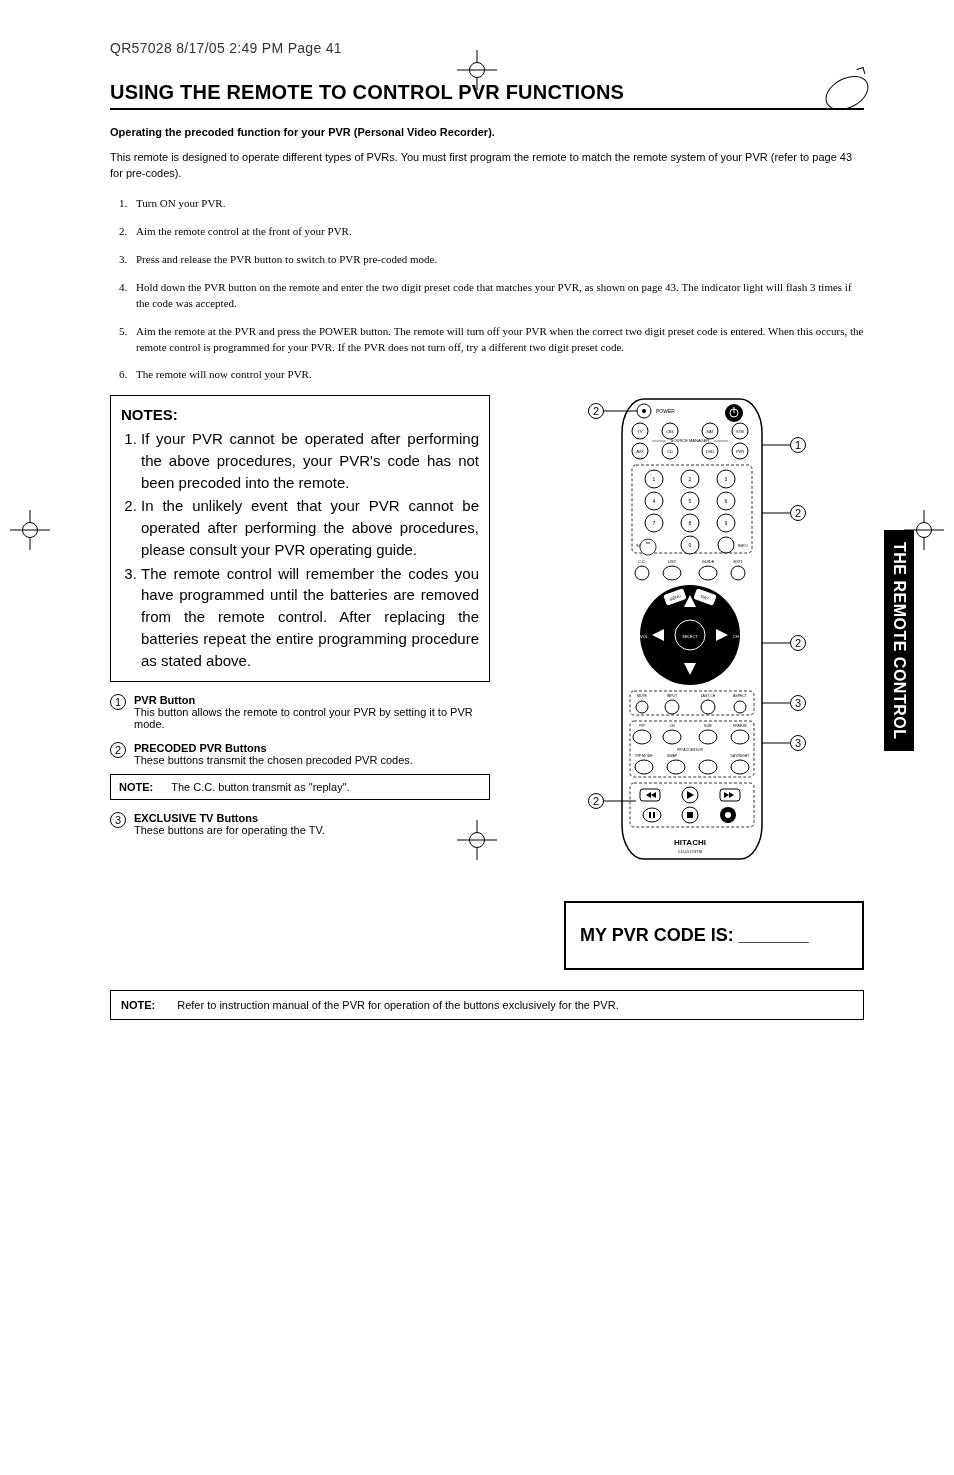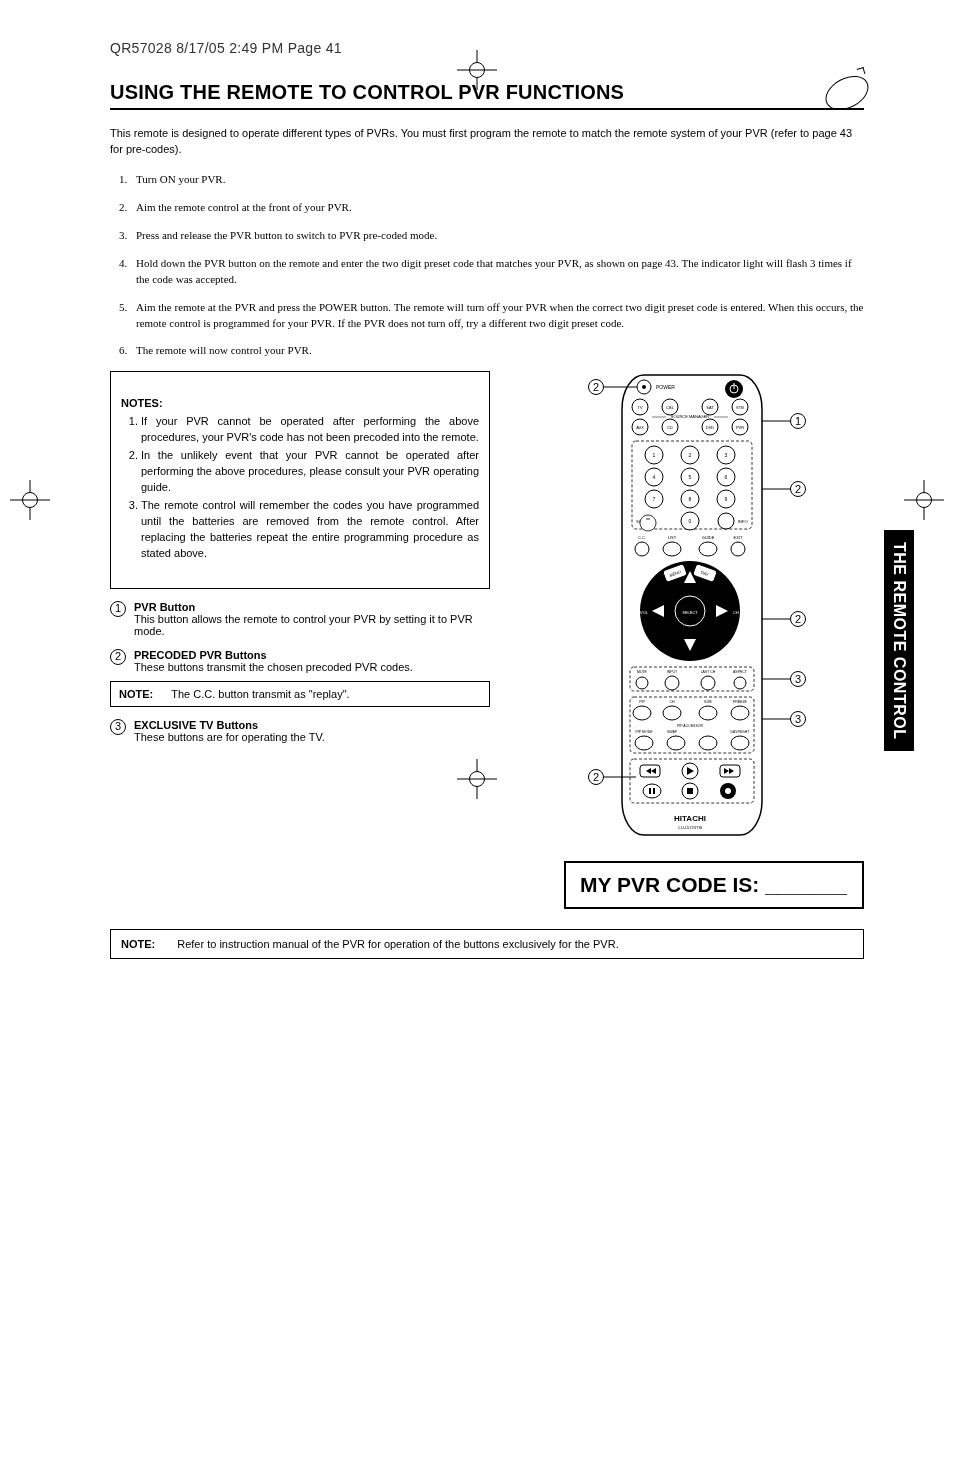--- a/index.html
+++ b/index.html
@@ -225,6 +225,7 @@
     <div class="remote-oval"></div>
   </div>
 
+  <p class="intro-bold">Operating the precoded function for your PVR (Personal Video Recorder).</p>
   <p class="intro">This remote is designed to operate different types of PVRs.  You must first program the remote to match the remote system of your PVR (refer to page 43 for pre-codes).</p>
 
   <ol class="steps">

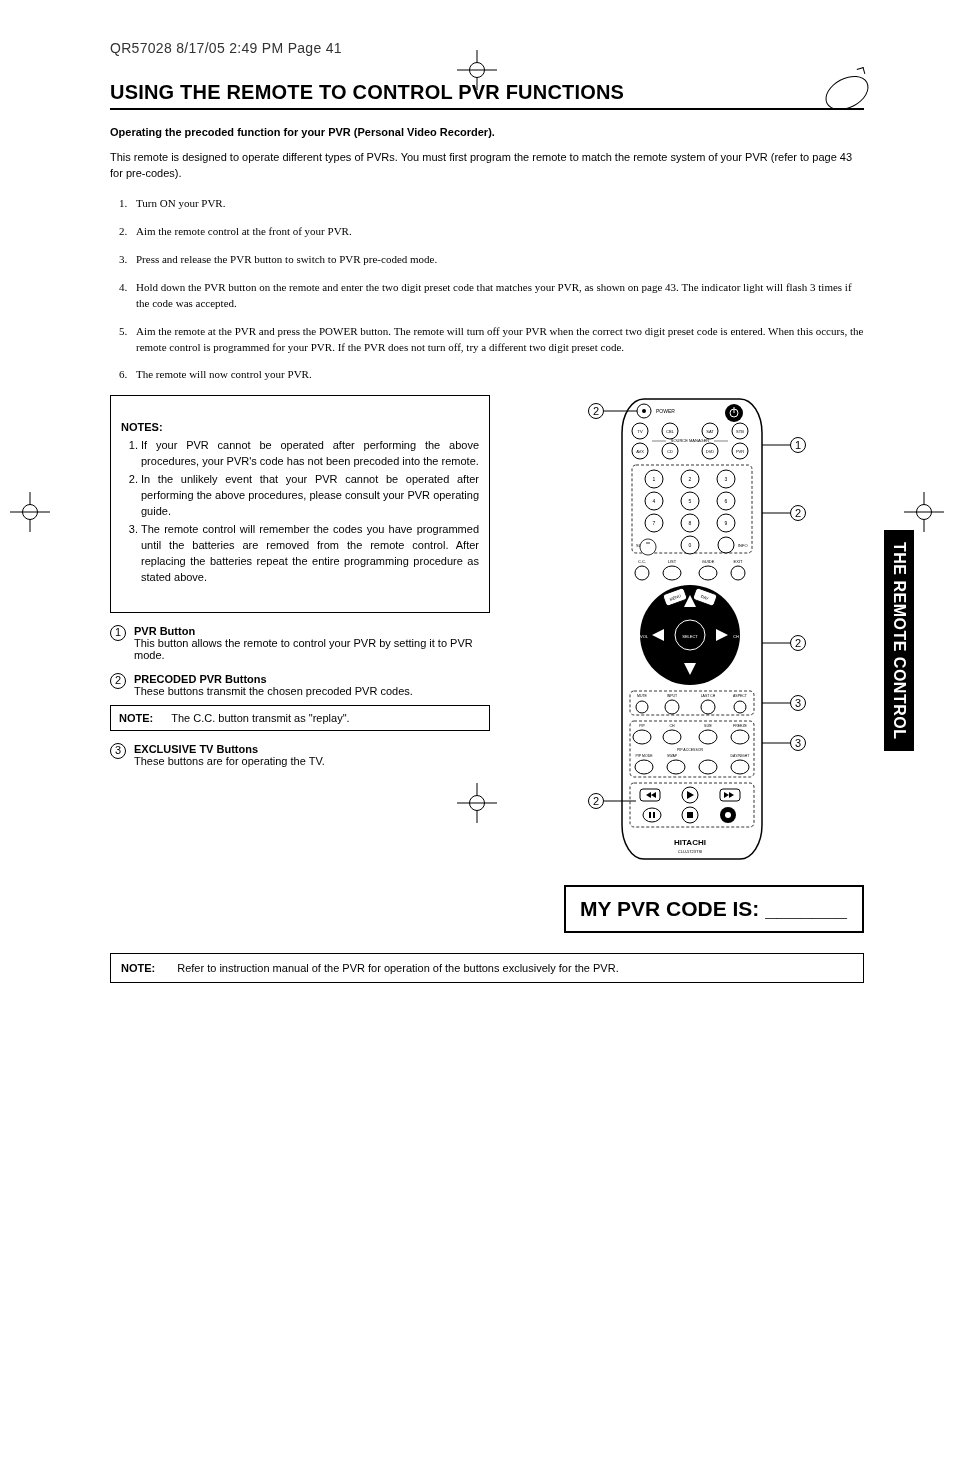--- a/index.html
+++ b/index.html
@@ -123,8 +123,8 @@
   .right-col { flex: 1; display:flex; justify-content:center; }
   .notes-box {
     border: 1px solid #000;
-    padding: 24px 10px;
-    font-size: 11px;
+    padding: 8px 10px;
+    font-size: 15px;
     line-height: 1.45;
   }
   .notes-title { font-weight: bold; margin-bottom: 2px; }

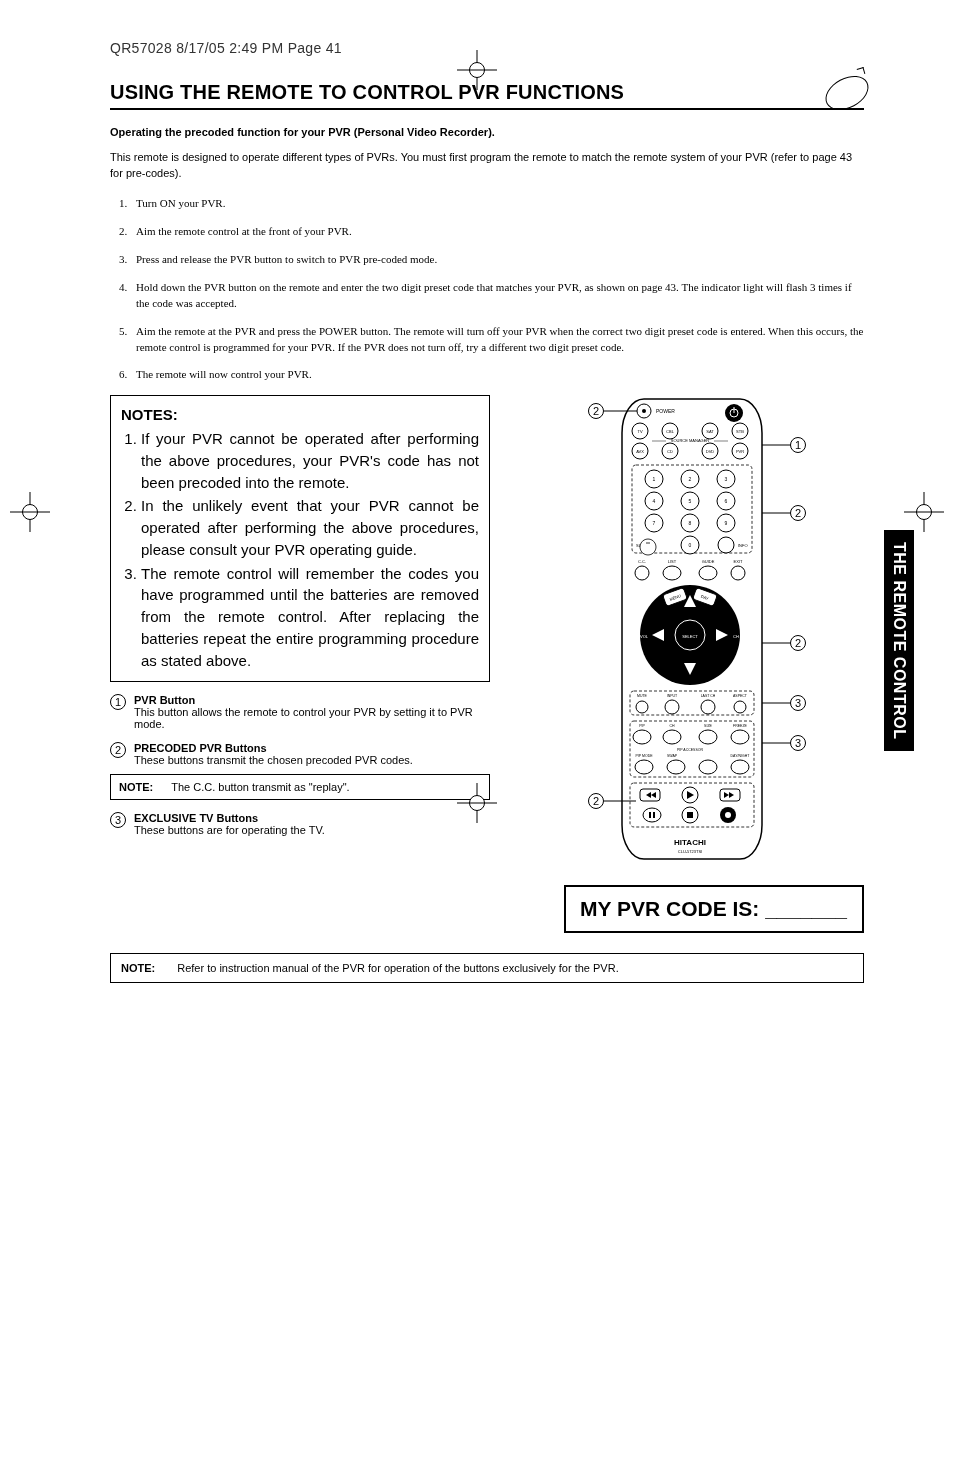--- a/index.html
+++ b/index.html
@@ -184,10 +184,10 @@
   .side-tab span { color:#fff; }
   .code-box {
     border: 2px solid #000;
-    padding: 10px 14px;
-    font-size: 21px;
+    padding: 22px 14px;
+    font-size: 18px;
     font-weight: bold;
-    margin-top: 0;
+    margin-top: 16px;
     width: 300px;
     margin-left: auto;
   }

